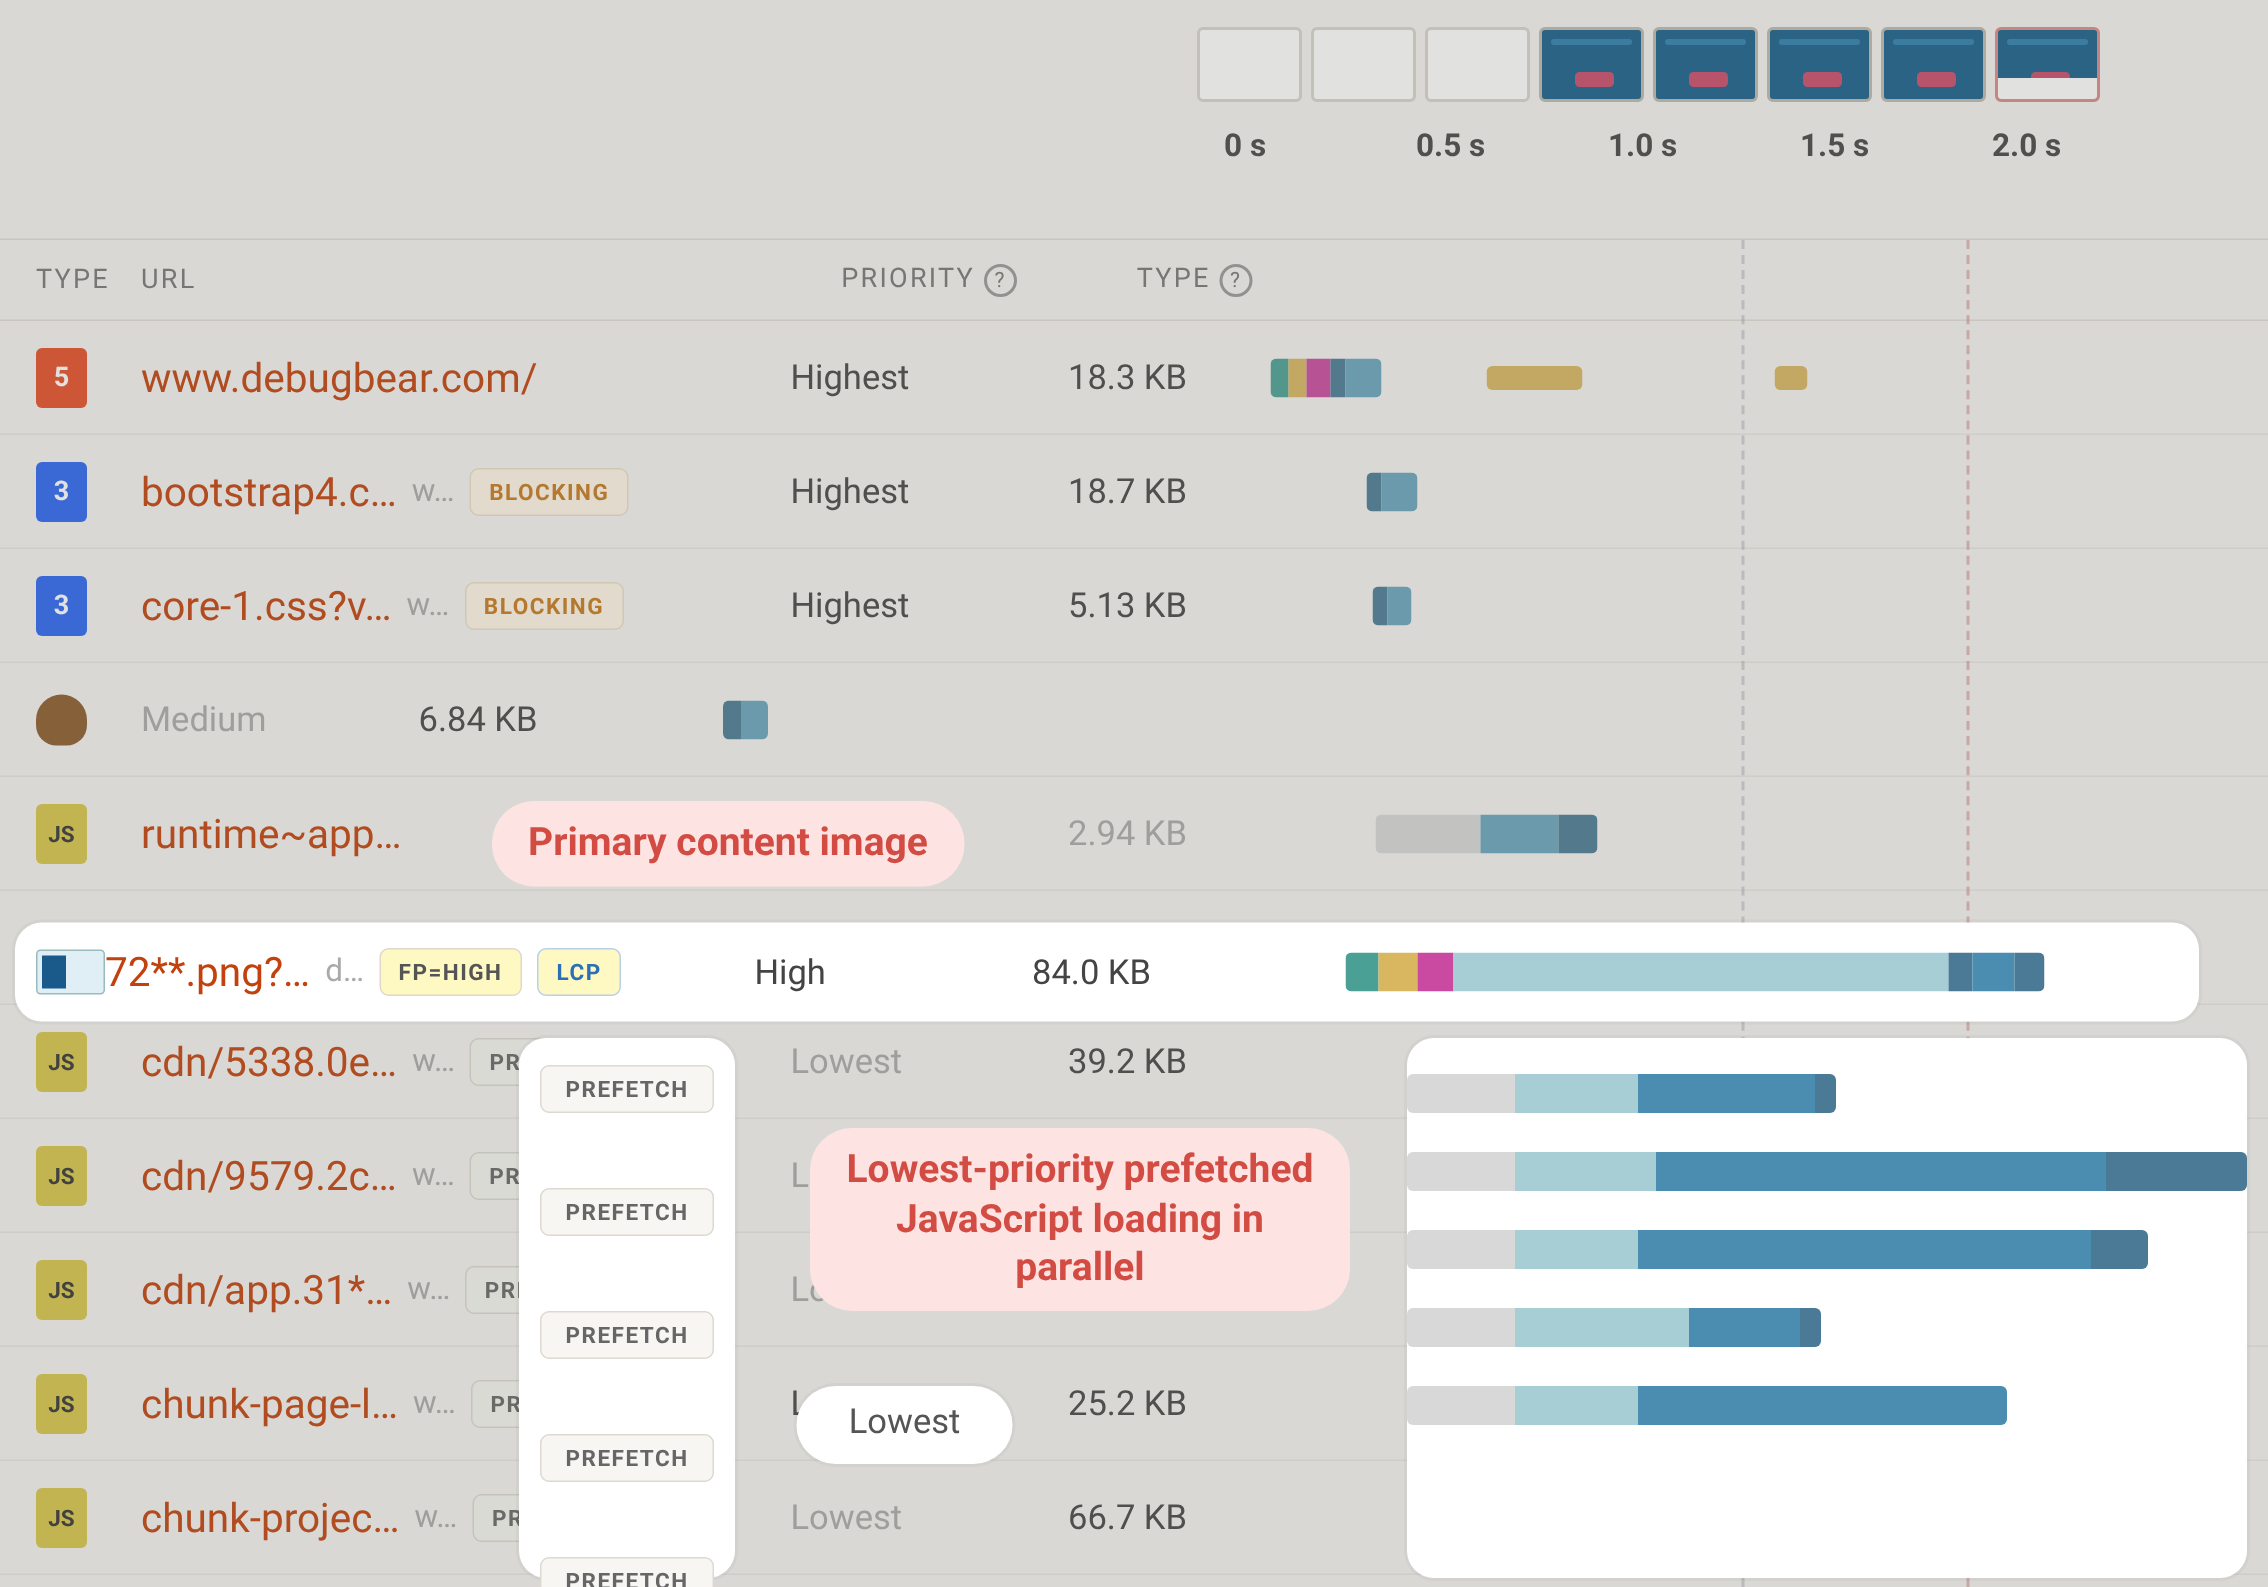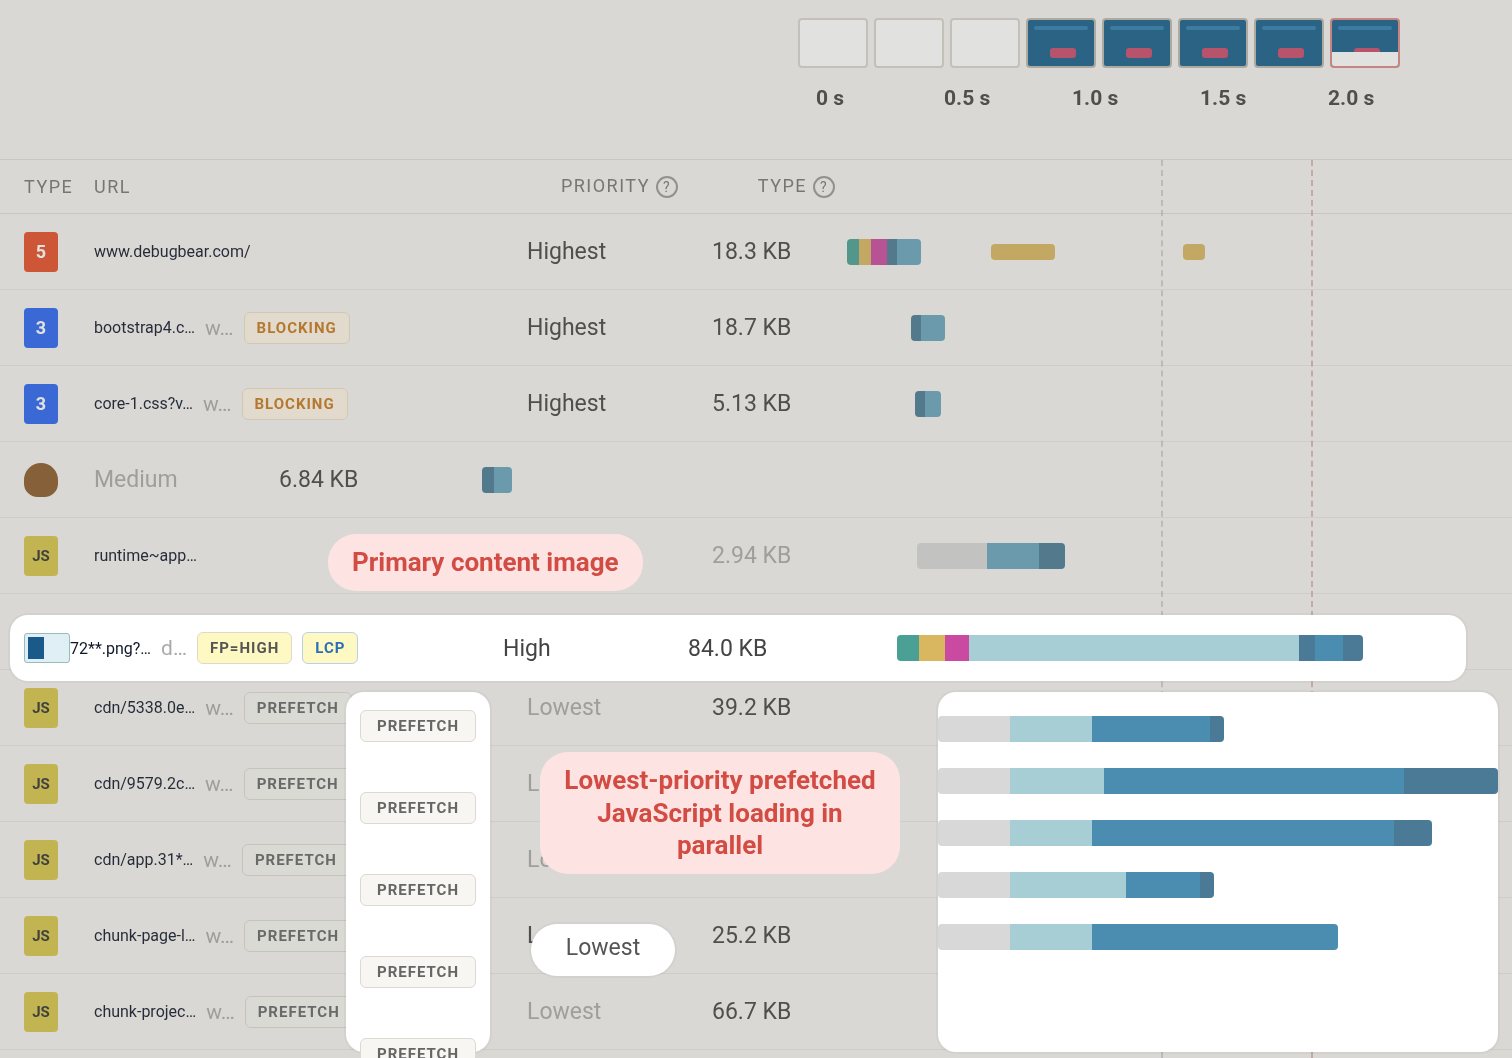--- a/index.html
+++ b/index.html
@@ -131,7 +131,7 @@
     white-space: nowrap;
     overflow: hidden;
   }
-  .url-main { color:#0f172a; font-size:16px; }
+  .url-main { color:#c2410c; font-size:27px; }
   .url-dim { color:#aaa; font-size:21px; }
 
   .badge {

